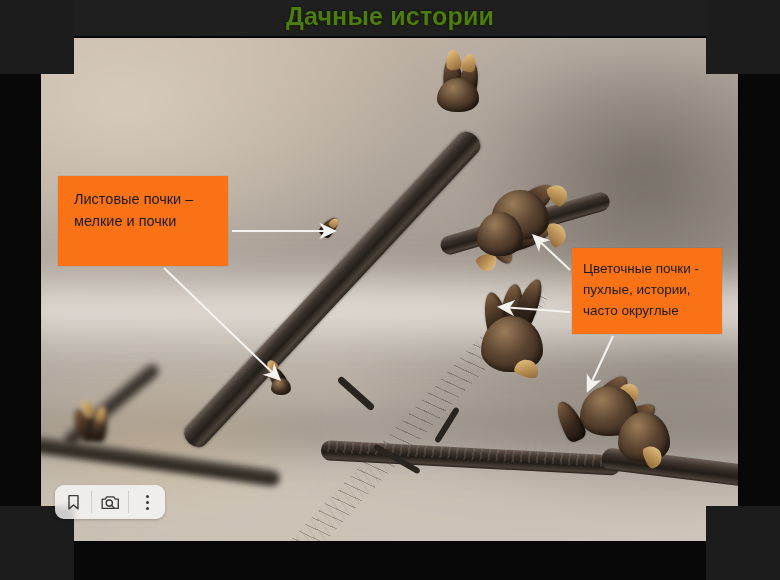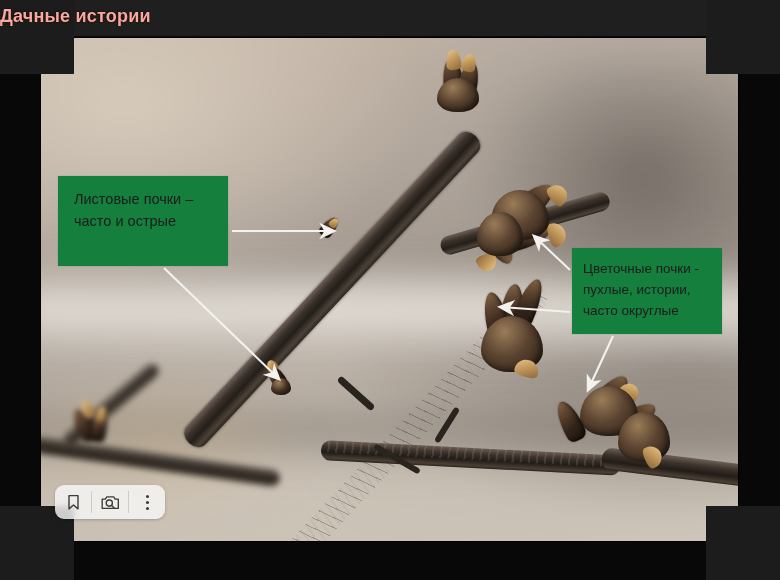--- a/index.html
+++ b/index.html
@@ -34,11 +34,11 @@
   
   #title{
     position:absolute;top:1px;left:0;right:0;
-    text-align:left;
-    font-size:18px;
+    text-align:center;
+    font-size:25px;
     font-weight:bold;
     letter-spacing:.2px;
-    color:#fca5a5;
+    color:#4d7c0f;
     text-shadow:0 0 2px #000, 1px 1px 0 #2a2a00;
     z-index:30;
     line-height:30px;

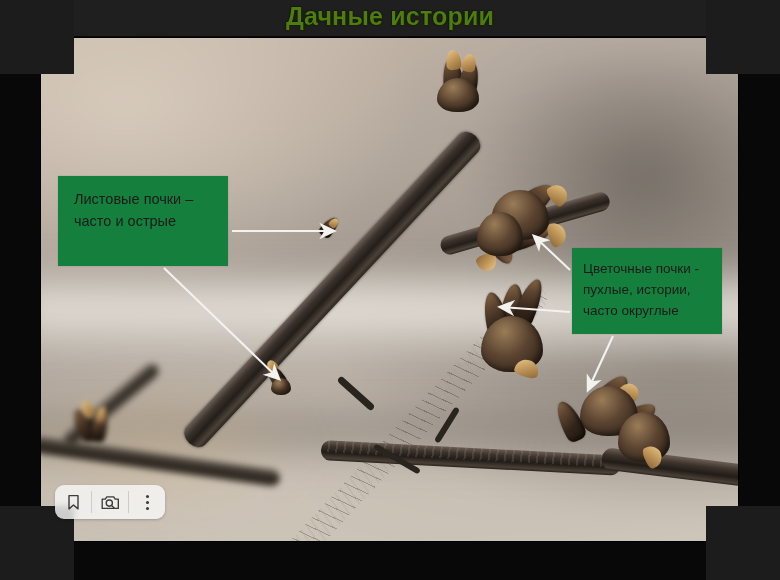--- a/index.html
+++ b/index.html
@@ -176,7 +176,7 @@
   
   .label-box{
     position:absolute;
-    background:#15803d;
+    background:#f97316;
     color:#1b1b1b;
     font-size:14.5px;
     line-height:1.5;

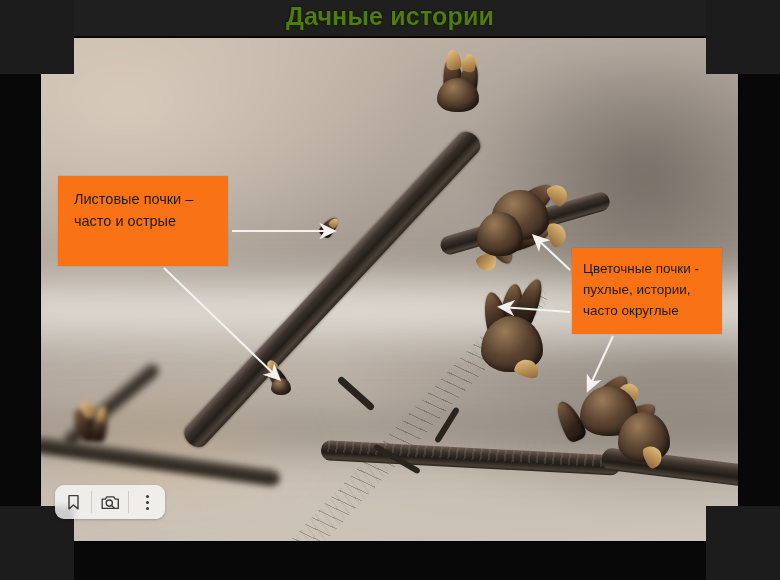--- a/index.html
+++ b/index.html
@@ -344,7 +344,7 @@
 
   <div class="label-box" id="label-leaf">
     <div>Листовые почки –</div>
-    <div>часто и острые</div>
+    <div>мелкие и почки</div>
   </div>
 
   <div class="label-box" id="label-flower">

